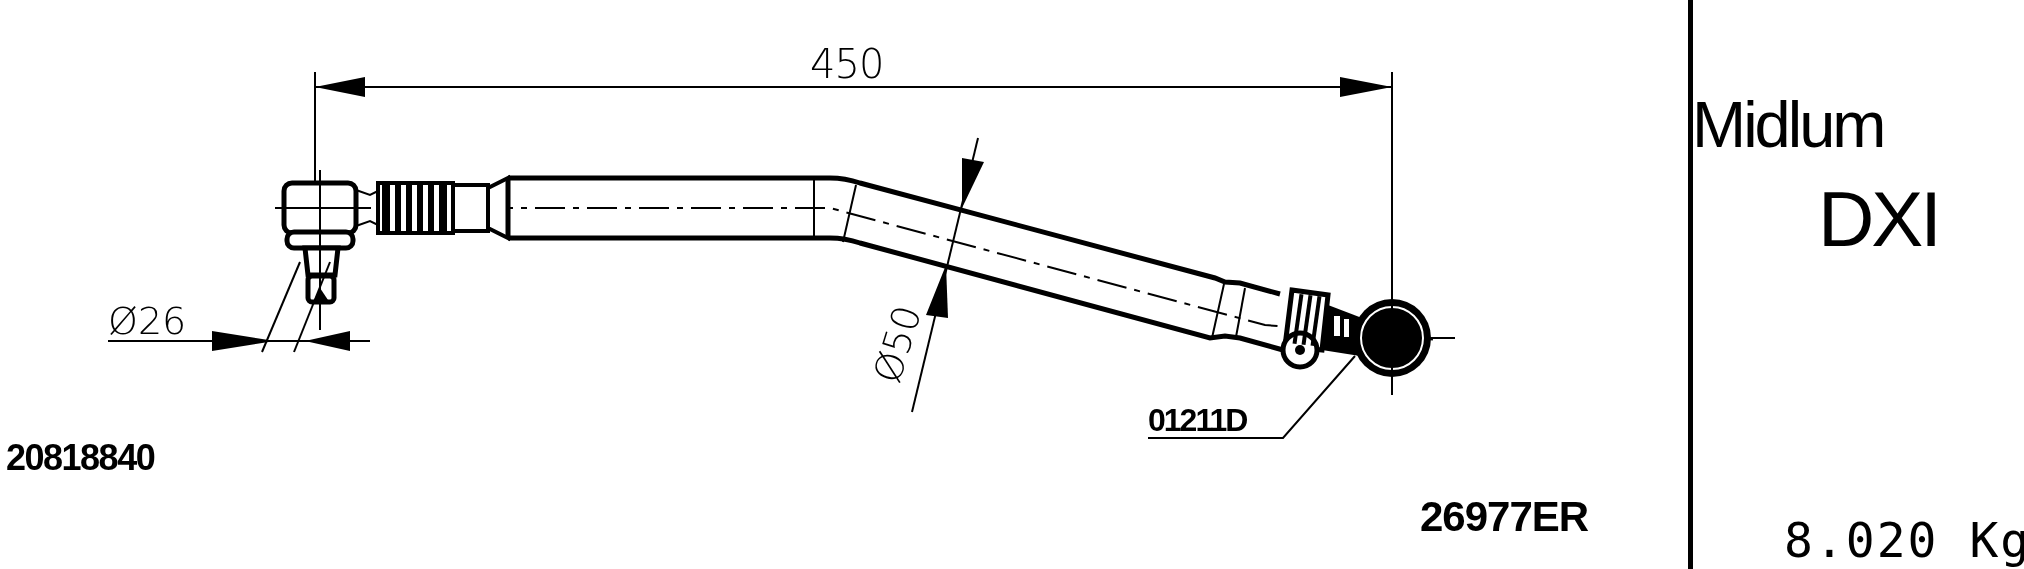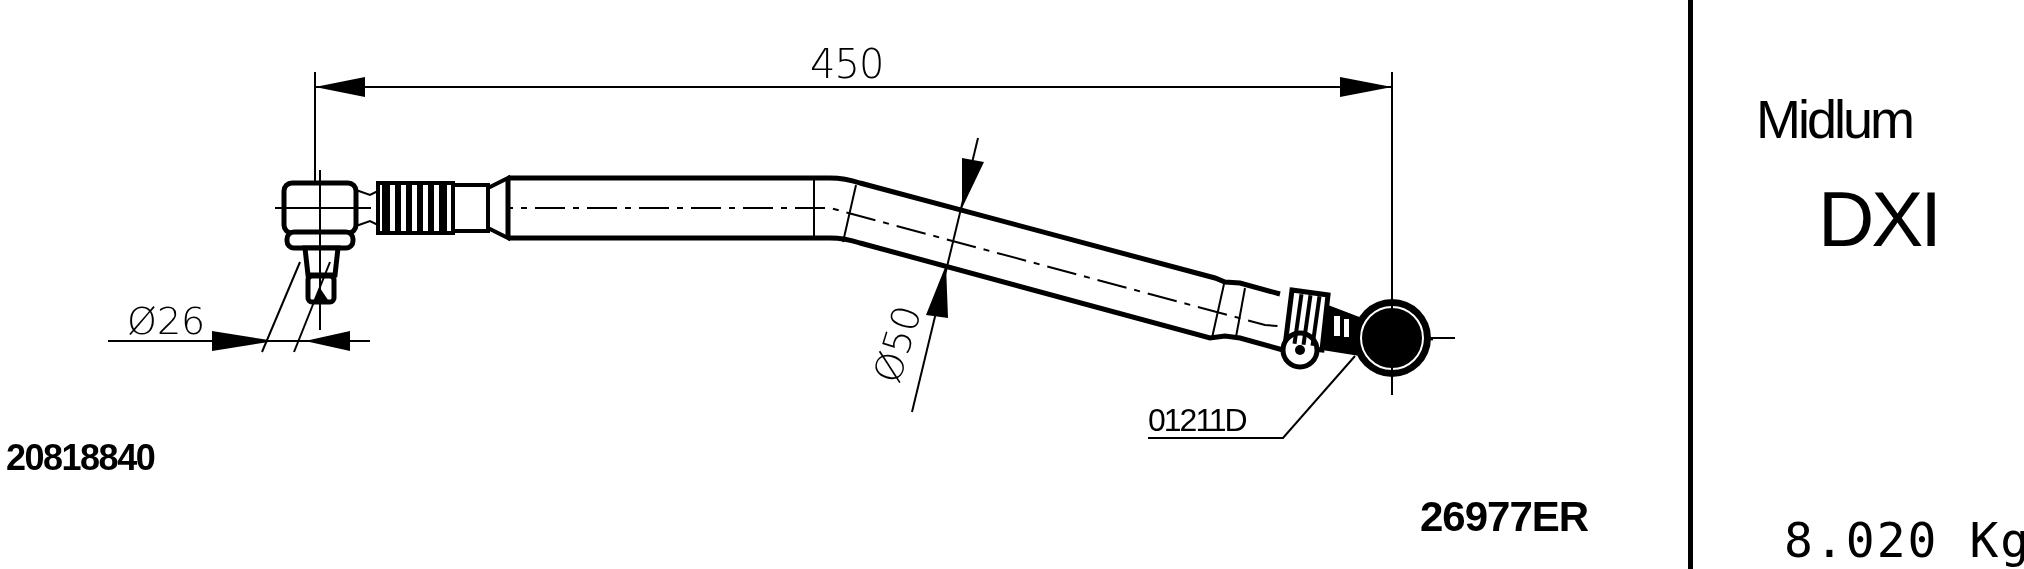--- a/index.html
+++ b/index.html
@@ -10,7 +10,7 @@
   .codes div { height:45px; }
   .partno { left:1420px; top:496px; font-weight:bold; font-size:42px; letter-spacing:-1px; }
   .divider { position:absolute; left:1688px; top:0; width:5px; height:569px; background:#000; }
-  .model1 { left:1756px; top:92px; font-size:54px; letter-spacing:-3px; }
+  .model1 { left:1692px; top:92px; font-size:65px; letter-spacing:-3px; }
   .model2 { left:1818px; top:180px; font-size:78px; letter-spacing:-3px; }
   .weight { left:1784px; top:516px; font-family:"DejaVu Sans Mono", monospace; font-size:48px; font-weight:normal; letter-spacing:2px; }
   .dim903 { left:810px; top:44px; font-family:"DejaVu Sans", sans-serif; font-size:40px; font-weight:200; letter-spacing:-1px; }

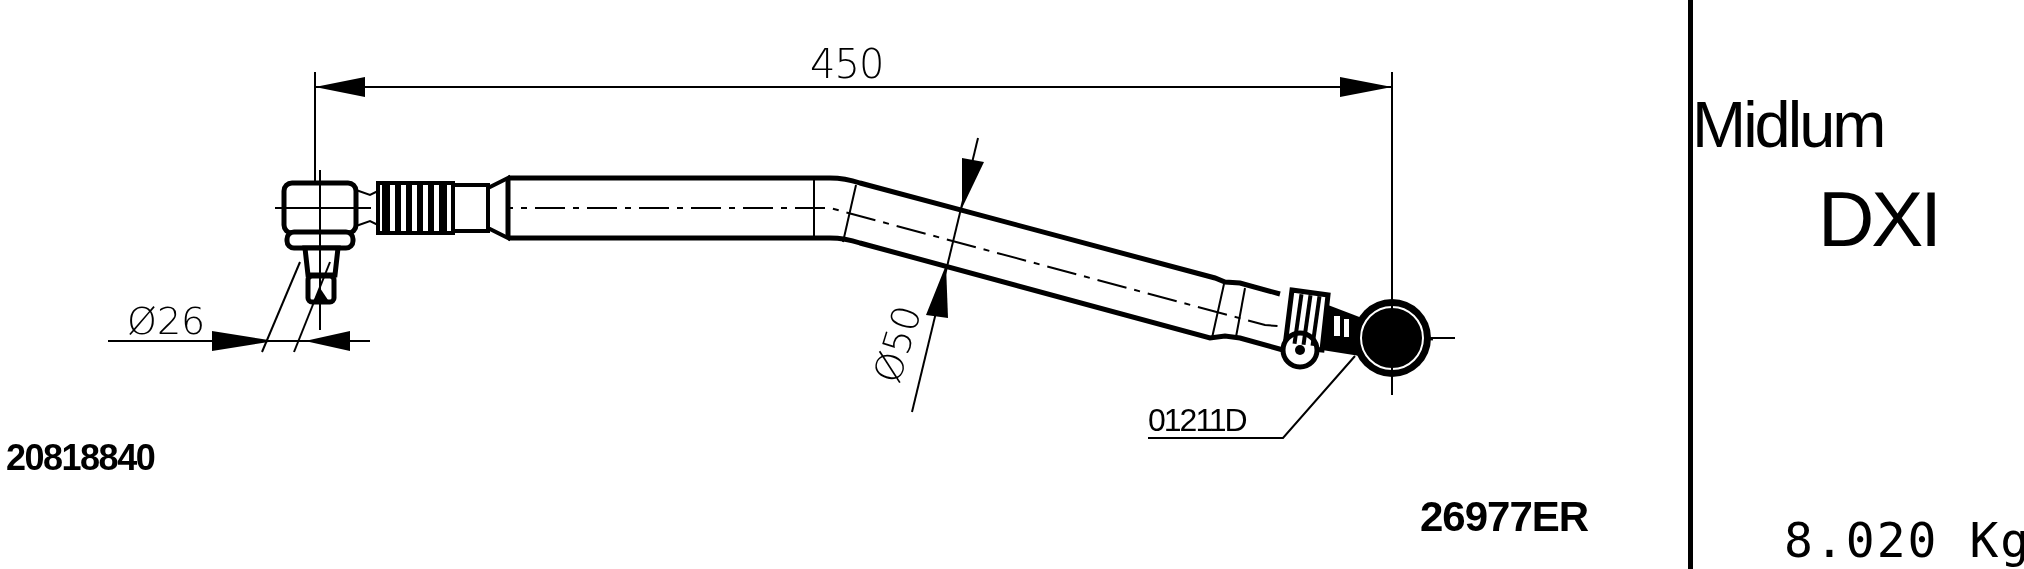--- a/index.html
+++ b/index.html
@@ -14,7 +14,7 @@
   .model2 { left:1818px; top:180px; font-size:78px; letter-spacing:-3px; }
   .weight { left:1784px; top:516px; font-family:"DejaVu Sans Mono", monospace; font-size:48px; font-weight:normal; letter-spacing:2px; }
   .dim903 { left:810px; top:44px; font-family:"DejaVu Sans", sans-serif; font-size:40px; font-weight:200; letter-spacing:-1px; }
-  .dim26 { left:108px; top:302px; font-family:"DejaVu Sans", sans-serif; font-size:38px; font-weight:200;margin-left:19px; }
+  .dim26 { left:108px; top:302px; font-family:"DejaVu Sans", sans-serif; font-size:38px; font-weight:200; }
   .dim50 { left:868px; top:376px; font-family:"DejaVu Sans", sans-serif; font-size:38px; font-weight:200; transform:rotate(-73deg); transform-origin:left top; }
   .ref { left:1148px; top:404px; font-weight:normal; font-size:32px; letter-spacing:-2px; }
 </style>

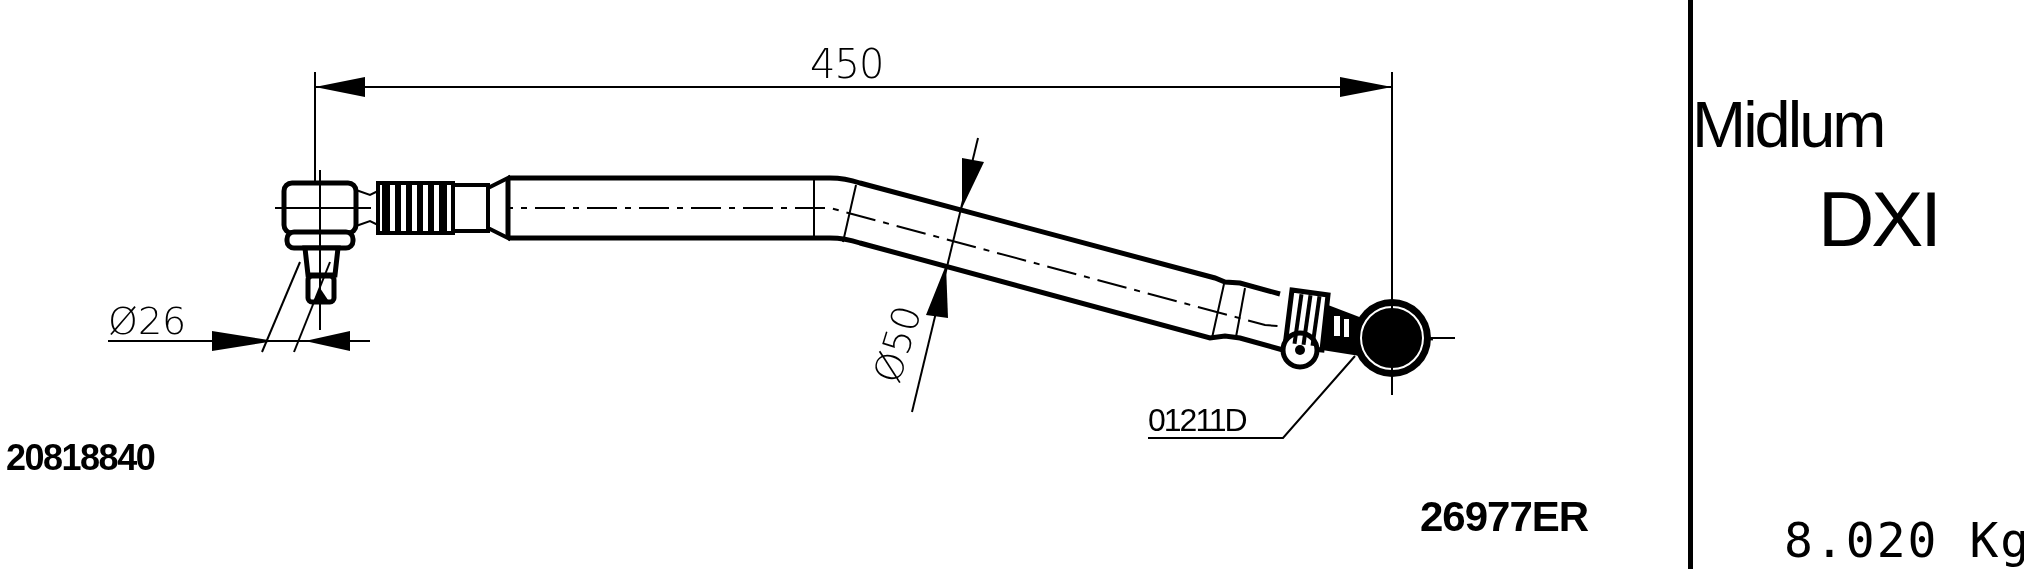--- a/index.html
+++ b/index.html
@@ -16,7 +16,7 @@
   .dim903 { left:810px; top:44px; font-family:"DejaVu Sans", sans-serif; font-size:40px; font-weight:200; letter-spacing:-1px; }
   .dim26 { left:108px; top:302px; font-family:"DejaVu Sans", sans-serif; font-size:38px; font-weight:200; }
   .dim50 { left:868px; top:376px; font-family:"DejaVu Sans", sans-serif; font-size:38px; font-weight:200; transform:rotate(-73deg); transform-origin:left top; }
-  .ref { left:1148px; top:404px; font-weight:normal; font-size:32px; letter-spacing:-2px; }
+  .ref { left:1148px; top:404px; font-weight:bold; font-size:32px; letter-spacing:-2px; }
 </style>
 </head>
 <body>

